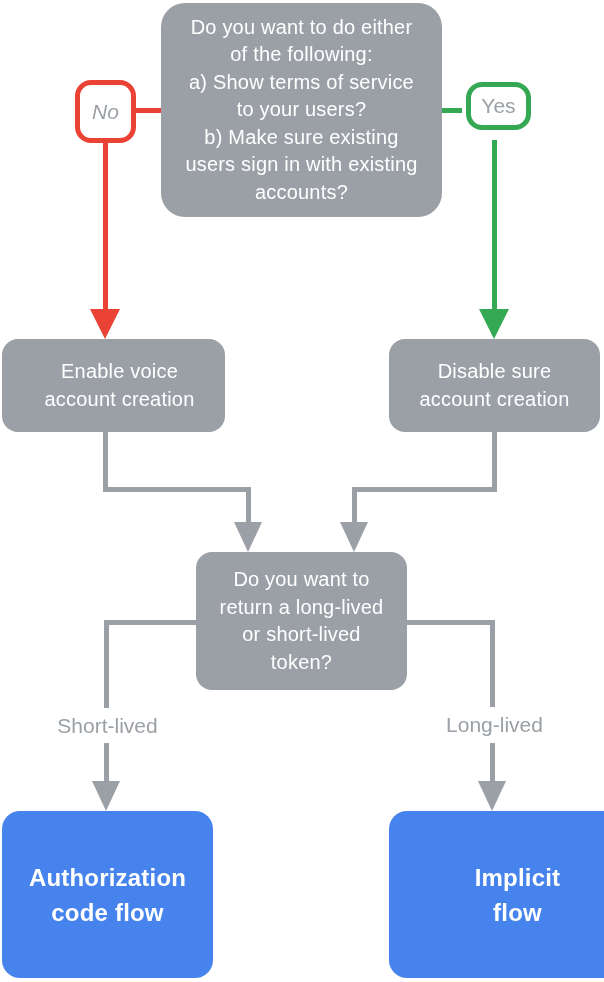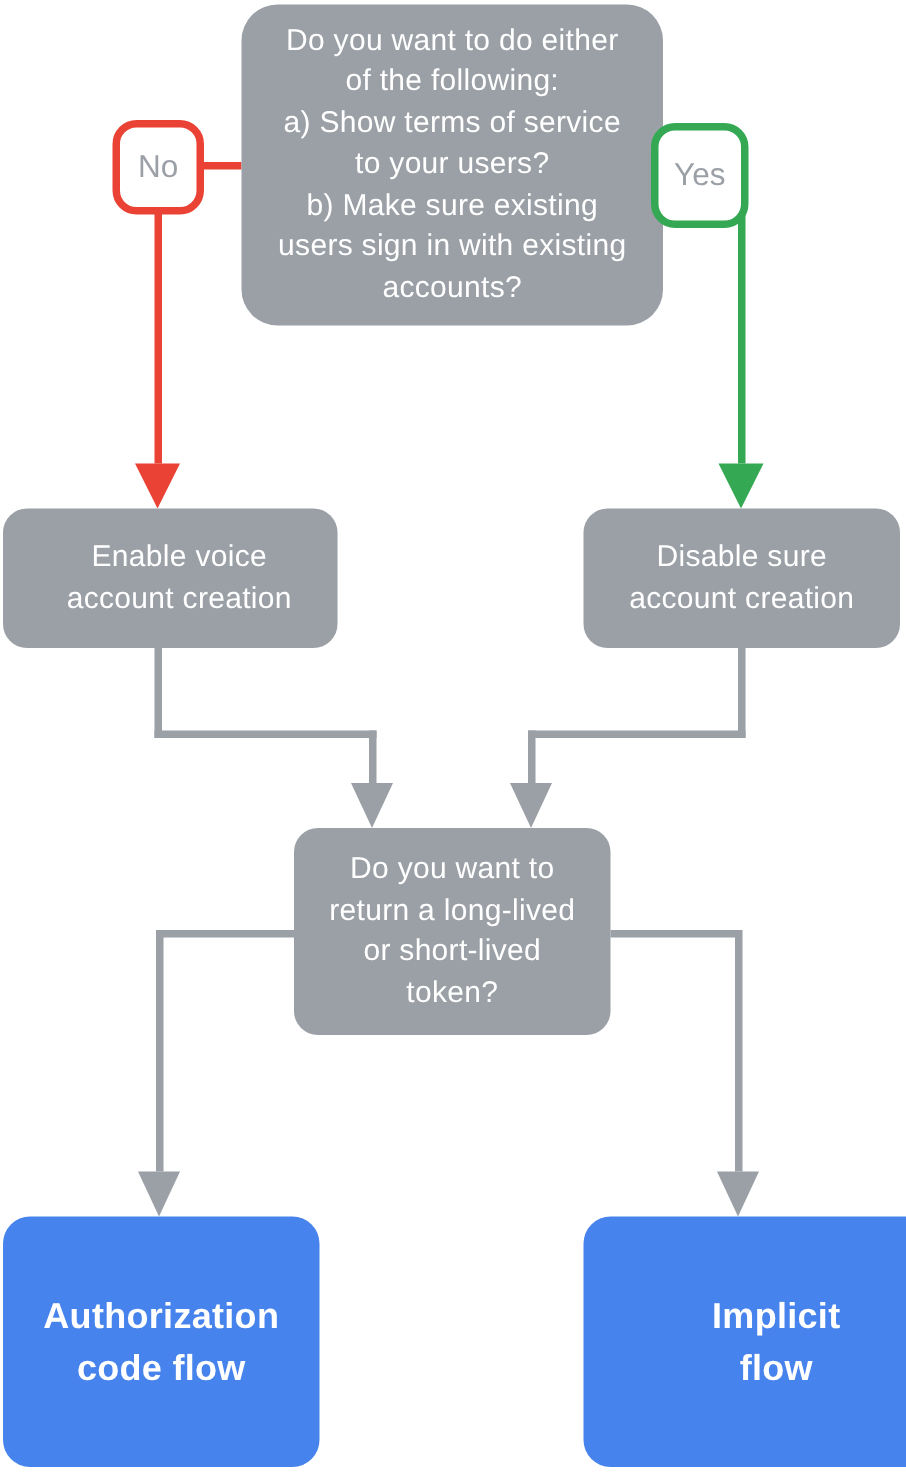--- a/index.html
+++ b/index.html
@@ -54,7 +54,7 @@
     font-weight: 500;
     z-index: 4;
   }
-  .badge.red   { border-color: var(--c-red, #EA4335); }
+  .badge.red   { border-color: var(--c-red, #EA4335); font-style: italic; }
   .badge.green { border-color: var(--c-green, #34A853); }
   
   .line {

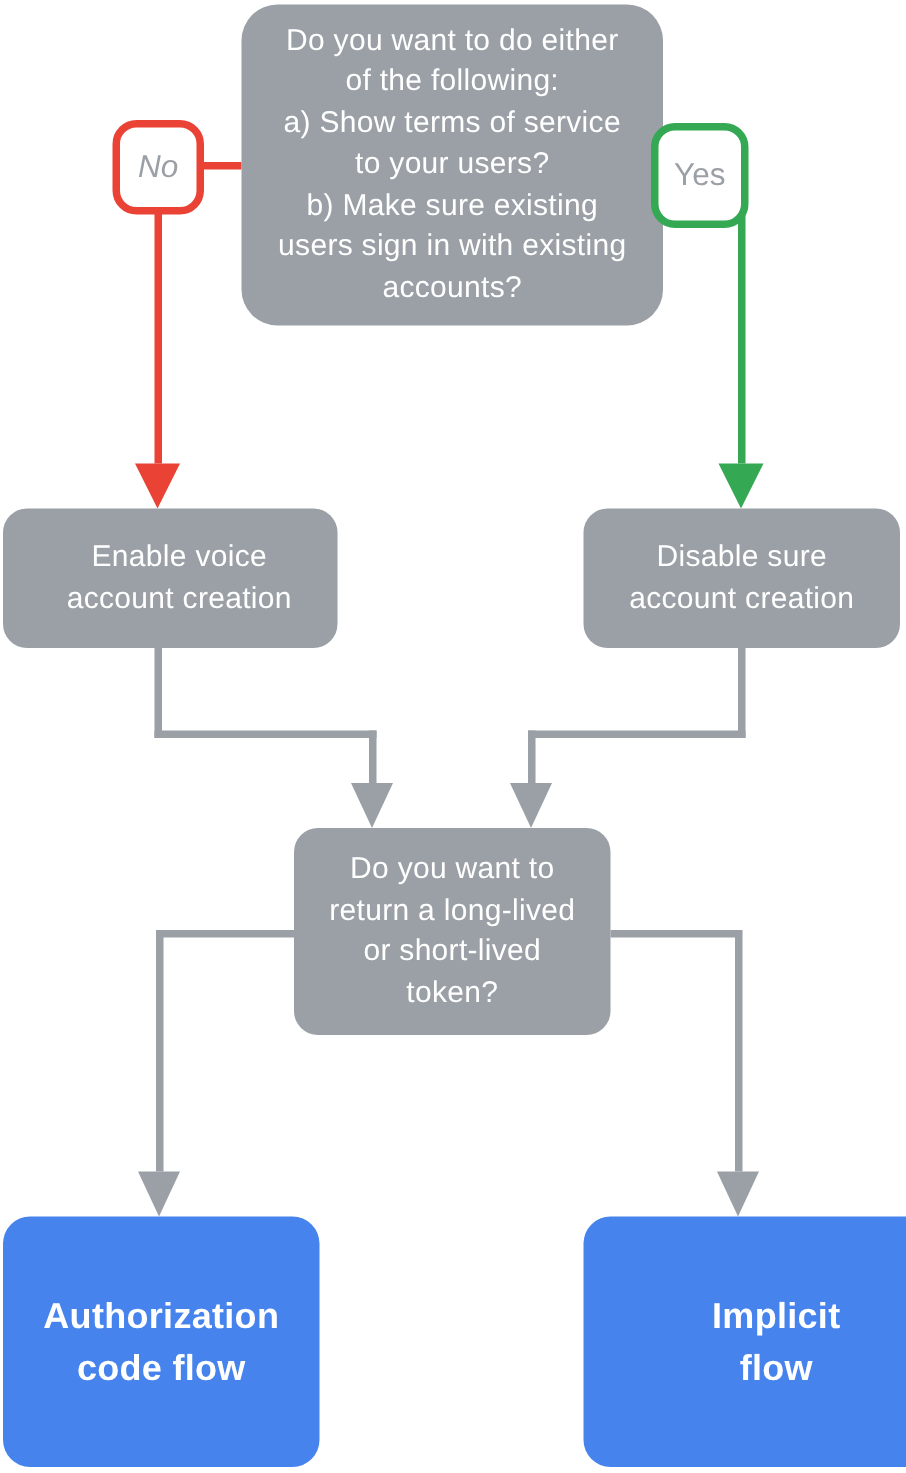--- a/index.html
+++ b/index.html
@@ -134,7 +134,7 @@
     <span>No</span>
   </div>
 
-  <div class="badge green" style="left:434px; top:82px; width:65px; height:70px;">
+  <div class="badge green" style="left:466px; top:82px; width:65px; height:48px;">
     <span>Yes</span>
   </div>
 

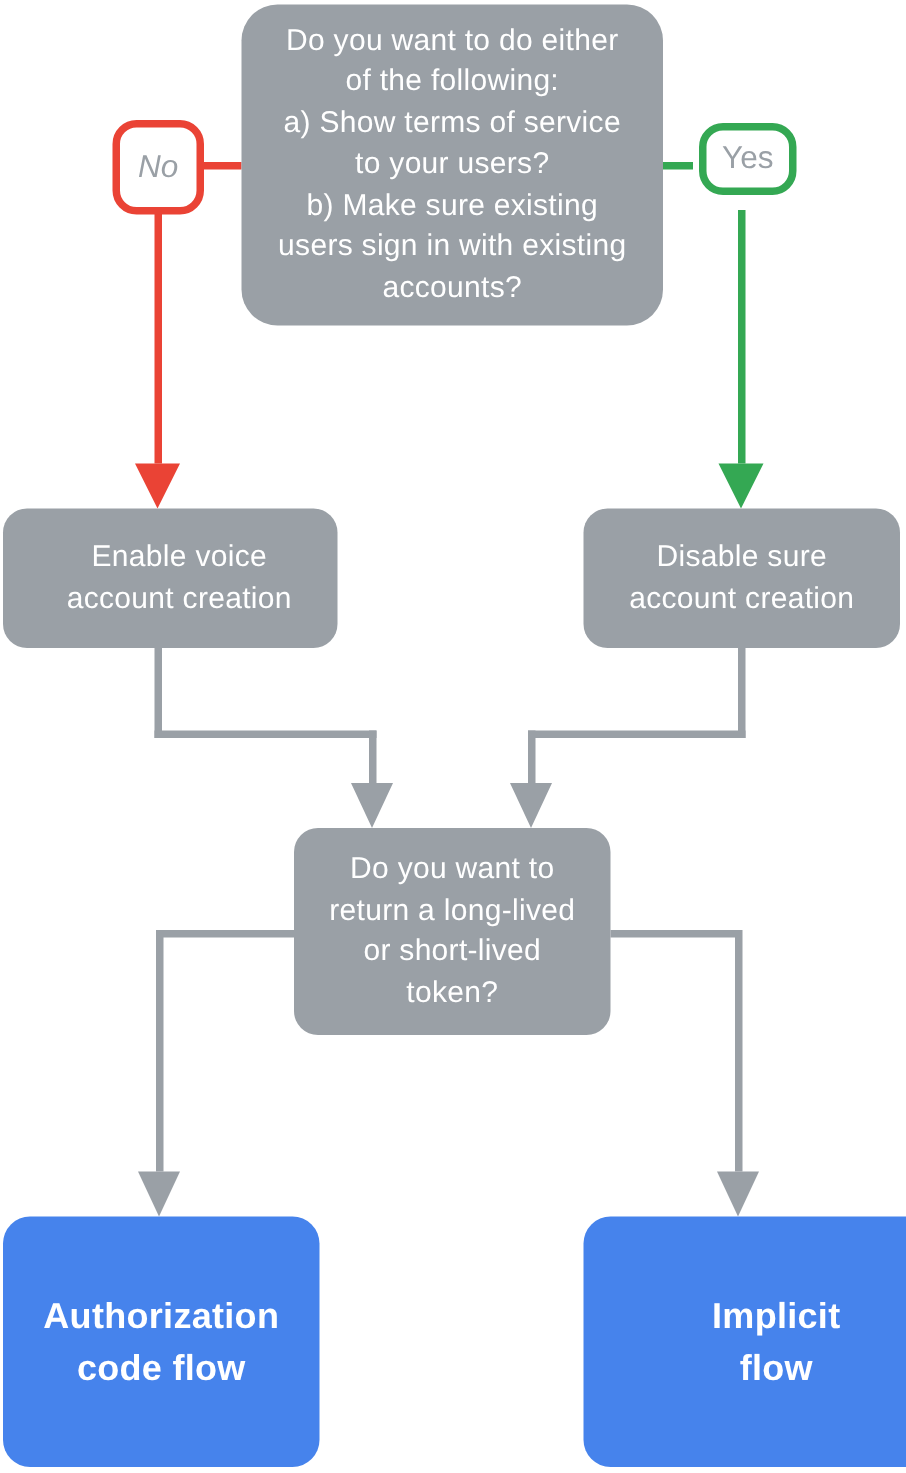--- a/index.html
+++ b/index.html
@@ -115,6 +115,9 @@
   <div class="line" style="left:104px; top:620px; width:92px; height:5px;"></div>
   <div class="line" style="left:104px; top:620px; width:5px; height:161px;"></div>
   <div class="arrow" style="left:92px; top:781px;"></div>
+  <div class="label-chip" style="left:23px; top:708px; width:169px; height:35px;">
+    <span>Short-lived</span>
+  </div>
 
   <div class="line" style="left:407px; top:620px; width:86px; height:5px;"></div>
   <div class="line" style="left:490px; top:620px; width:5px; height:161px;"></div>

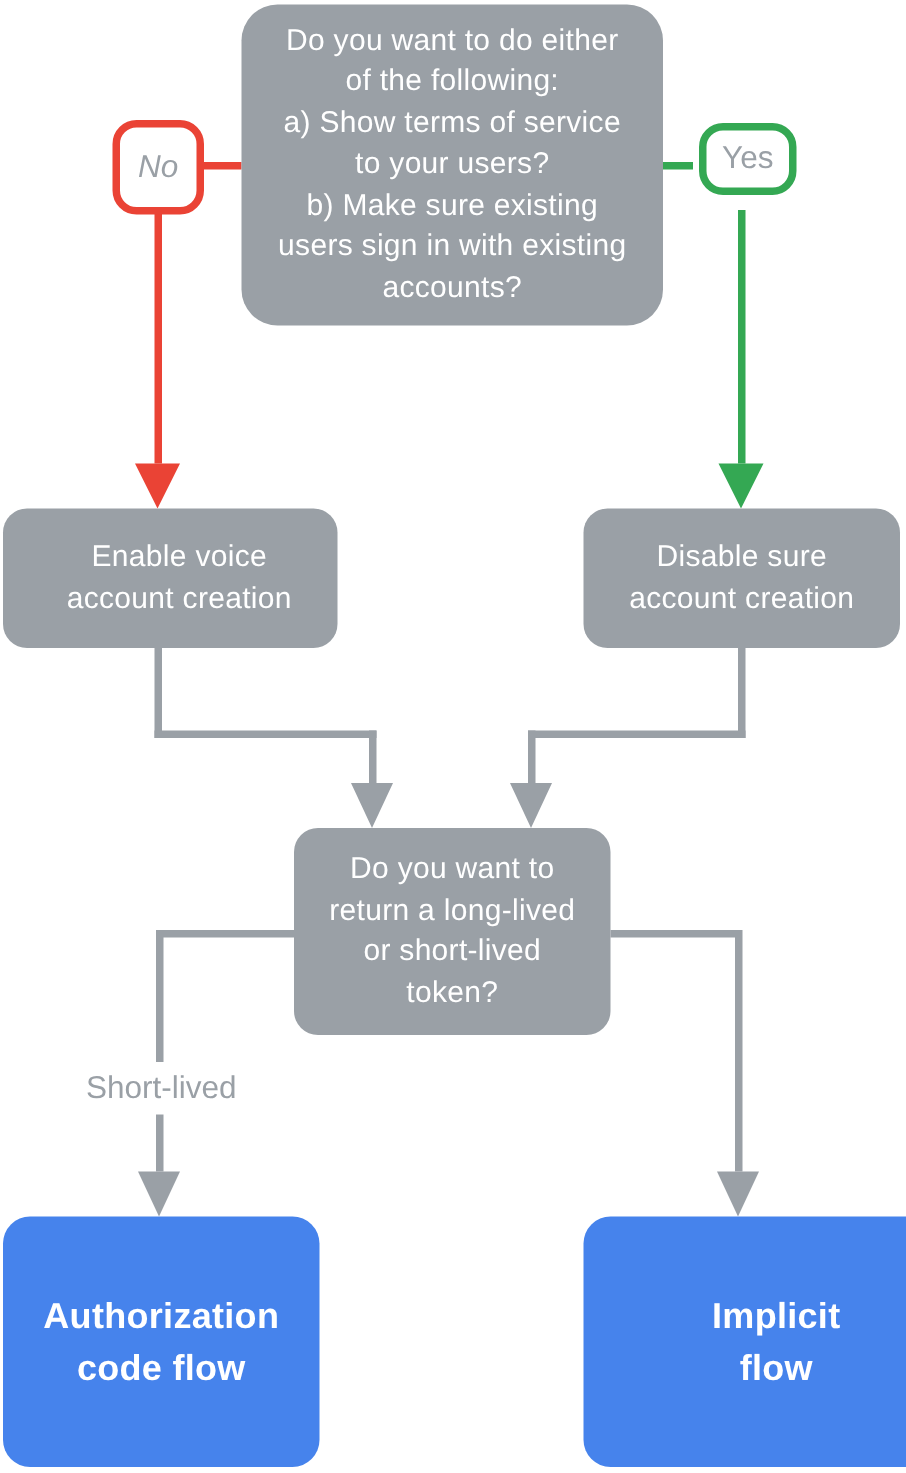--- a/index.html
+++ b/index.html
@@ -122,6 +122,9 @@
   <div class="line" style="left:407px; top:620px; width:86px; height:5px;"></div>
   <div class="line" style="left:490px; top:620px; width:5px; height:161px;"></div>
   <div class="arrow" style="left:478px; top:781px;"></div>
+  <div class="label-chip" style="left:411px; top:707px; width:167px; height:36px;">
+    <span>Long-lived</span>
+  </div>
 
   <div class="node" style="left:161px; top:3px; width:281px; height:214px; border-radius:24px;">
     <span>Do you want to do either

